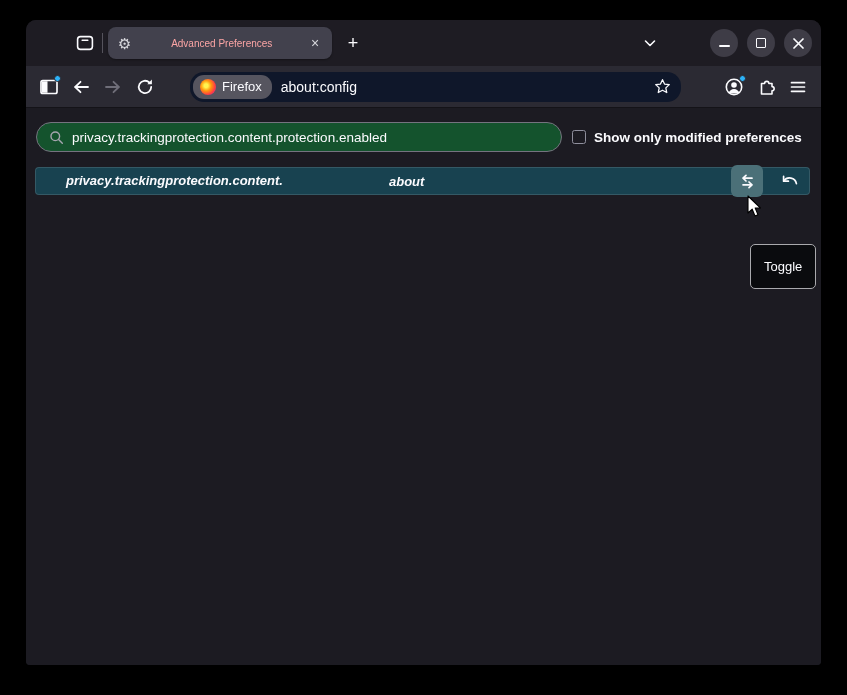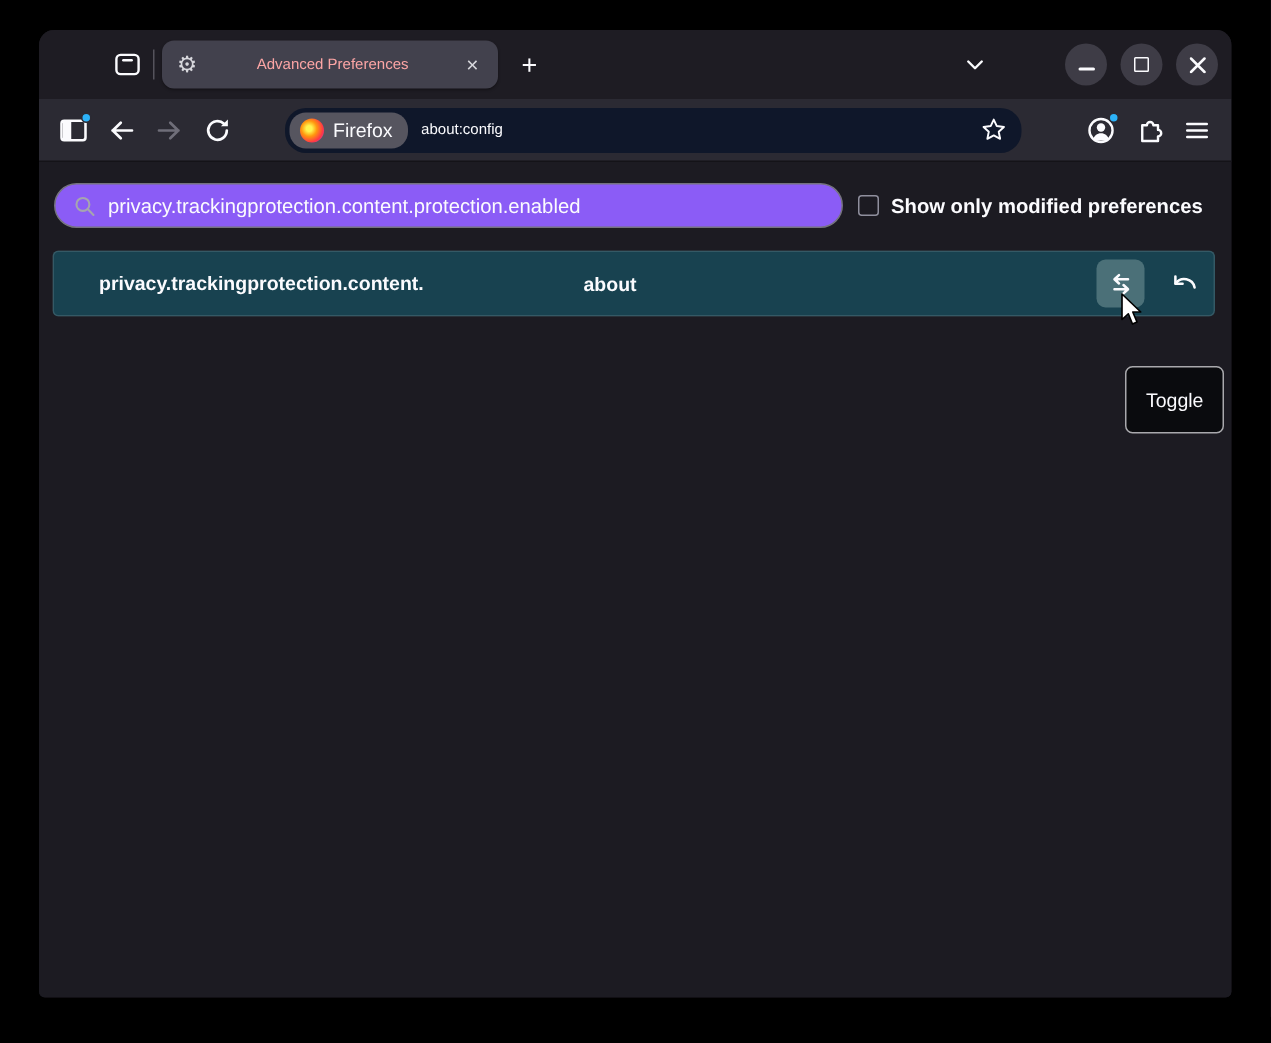--- a/index.html
+++ b/index.html
@@ -36,7 +36,7 @@
   .fx-logo { width:16px; height:16px; border-radius:50%;
              background:radial-gradient(circle at 38% 42%, #fff44f 0 14%, #ff980e 38%, #ff3647 68%, #9059ff 100%); }
   .chip-label { font-size:13px; color:#fbfbfe; }
-  .url-text { font-size:10px; color:#fbfbfe; margin-left:9px; flex:1; white-space:nowrap; overflow:hidden; }
+  .url-text { font-size:14px; color:#fbfbfe; margin-left:9px; flex:1; white-space:nowrap; overflow:hidden; }
   .star-btn { flex:none; display:flex; align-items:center; }
 
   

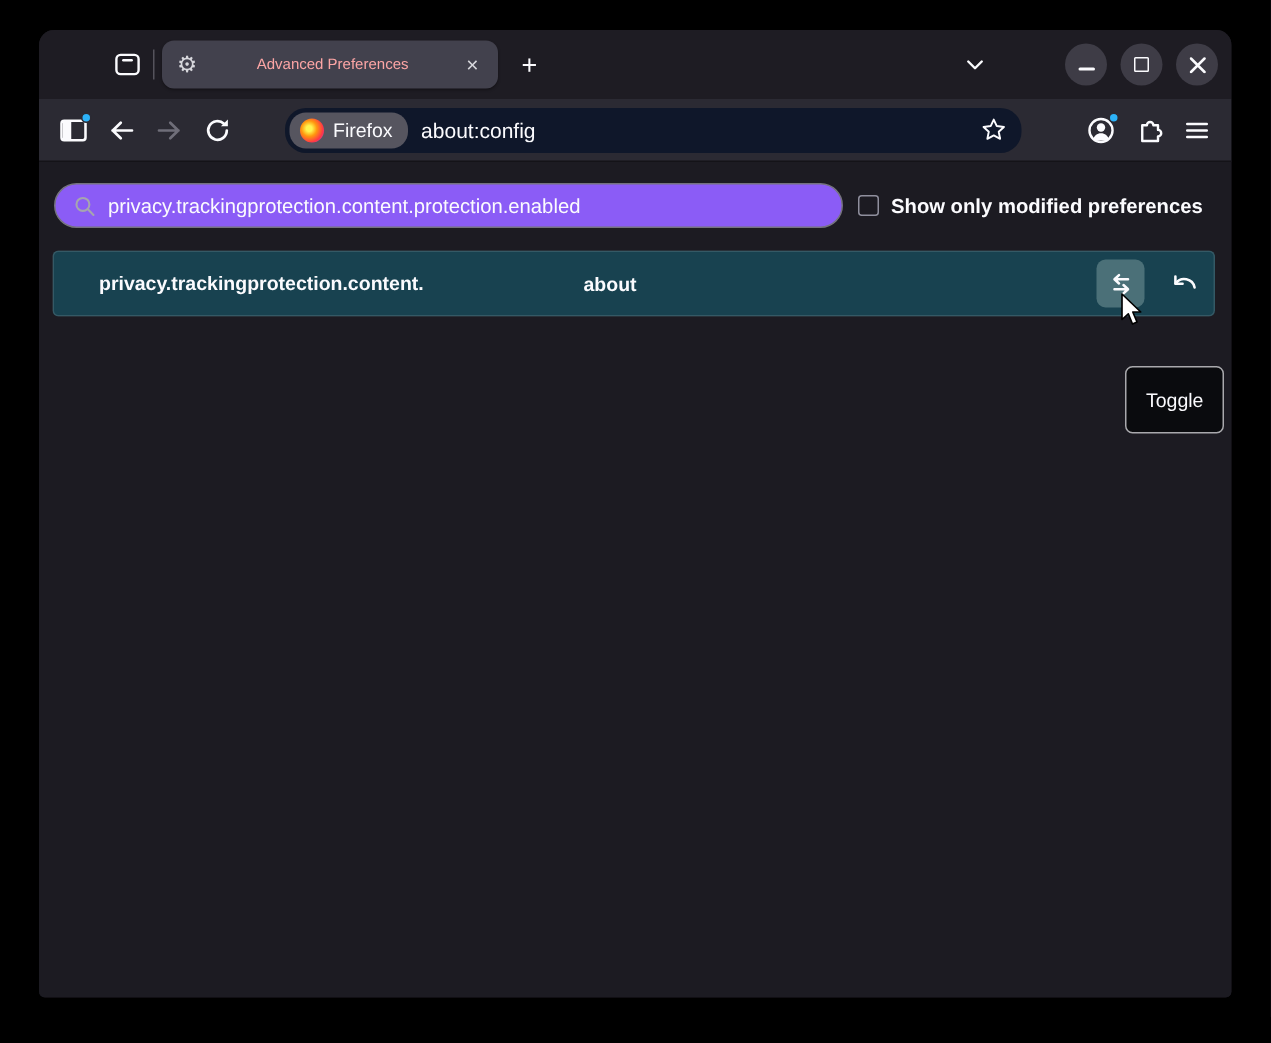--- a/index.html
+++ b/index.html
@@ -42,7 +42,7 @@
   
   .content { position:relative; height:557px; background:#1c1b22; }
   .search-row { position:absolute; left:10px; right:10px; top:14px; height:30px; display:flex; align-items:center; }
-  .search-box { width:526px; height:30px; border:1px solid #75737f; background:#8b5cf6; border-radius:15px;
+  .search-box { width:526px; height:30px; border:1px solid #75737f; background:#14532d; border-radius:15px;
                 display:flex; align-items:center; flex:none; }
   .search-box input { background:transparent; border:none; outline:none; color:#fbfbfe; font-size:13.5px;
                       font-family:inherit; flex:1; padding:0; }

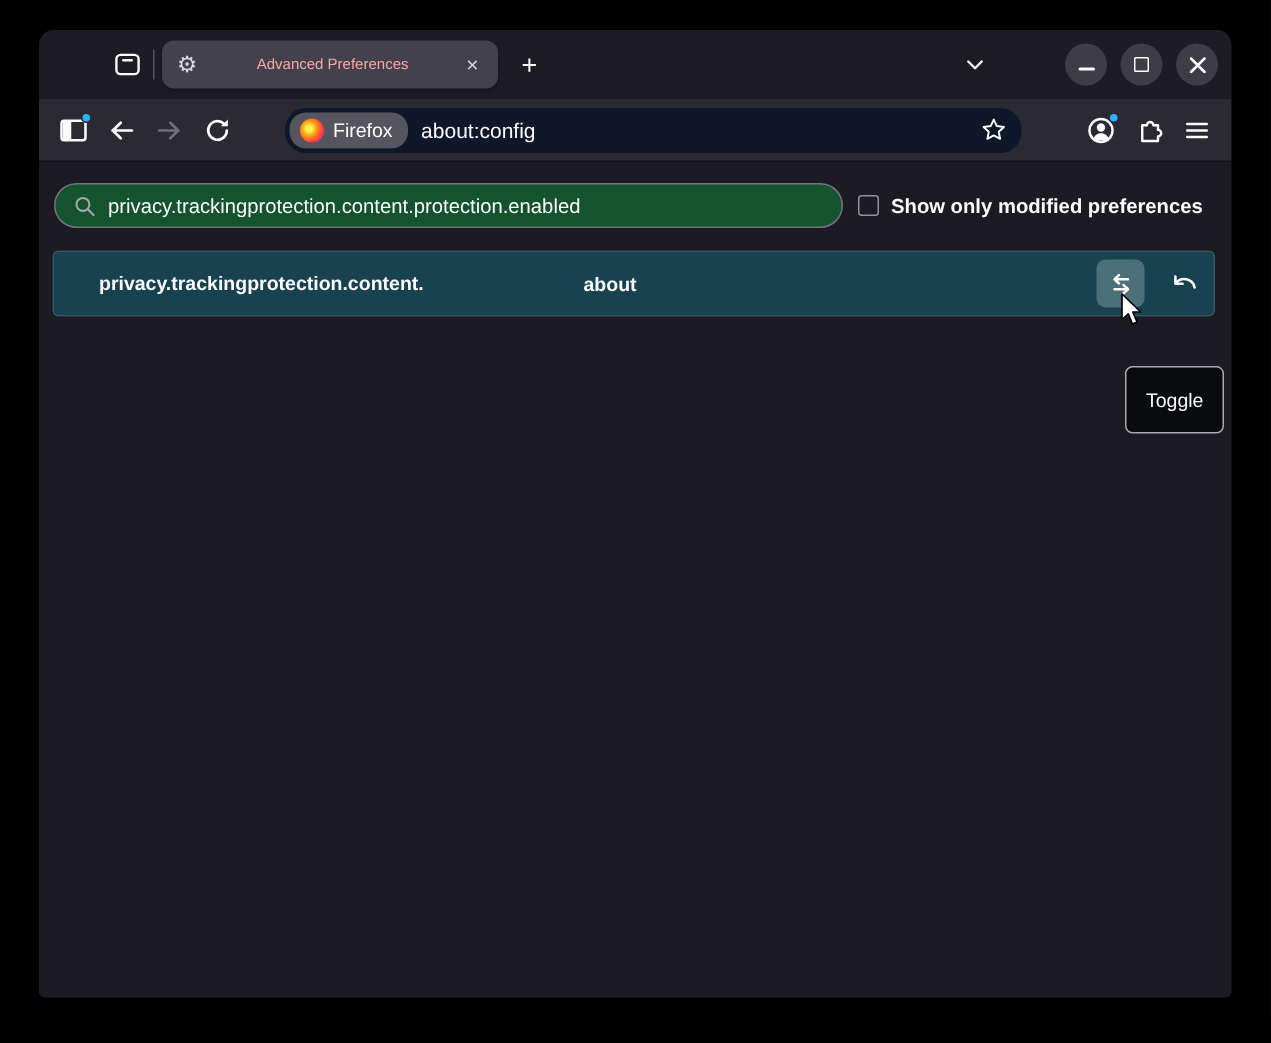--- a/index.html
+++ b/index.html
@@ -51,8 +51,8 @@
   .checkbox { width:14px; height:14px; border:1.5px solid #8f8f9d; border-radius:2.5px; background:transparent; flex:none; }
   .chk-label { font-size:13.5px; color:#fbfbfe; margin-left:8px; white-space:nowrap; }
 
-  .pref-row { position:absolute; left:9px; top:59px; width:775px; height:44px; background:#184250;
-              border:1px solid rgba(255,255,255,.12); border-radius:4px; display:flex; align-items:center; }
+  .pref-row { position:absolute; left:9px; top:59px; width:775px; height:28px; background:#184250;
+              border:1px solid rgba(255,255,255,.12); border-radius:4px; display:flex; align-items:center;font-style:italic; }
   .pref-name { margin-left:30px; width:323px; font-size:13px; font-weight:700; color:#fbfbfe; line-height:16px; }
   .pref-name span { display:block; }
   .pref-value { font-size:13px; font-weight:700; color:#fbfbfe; }

